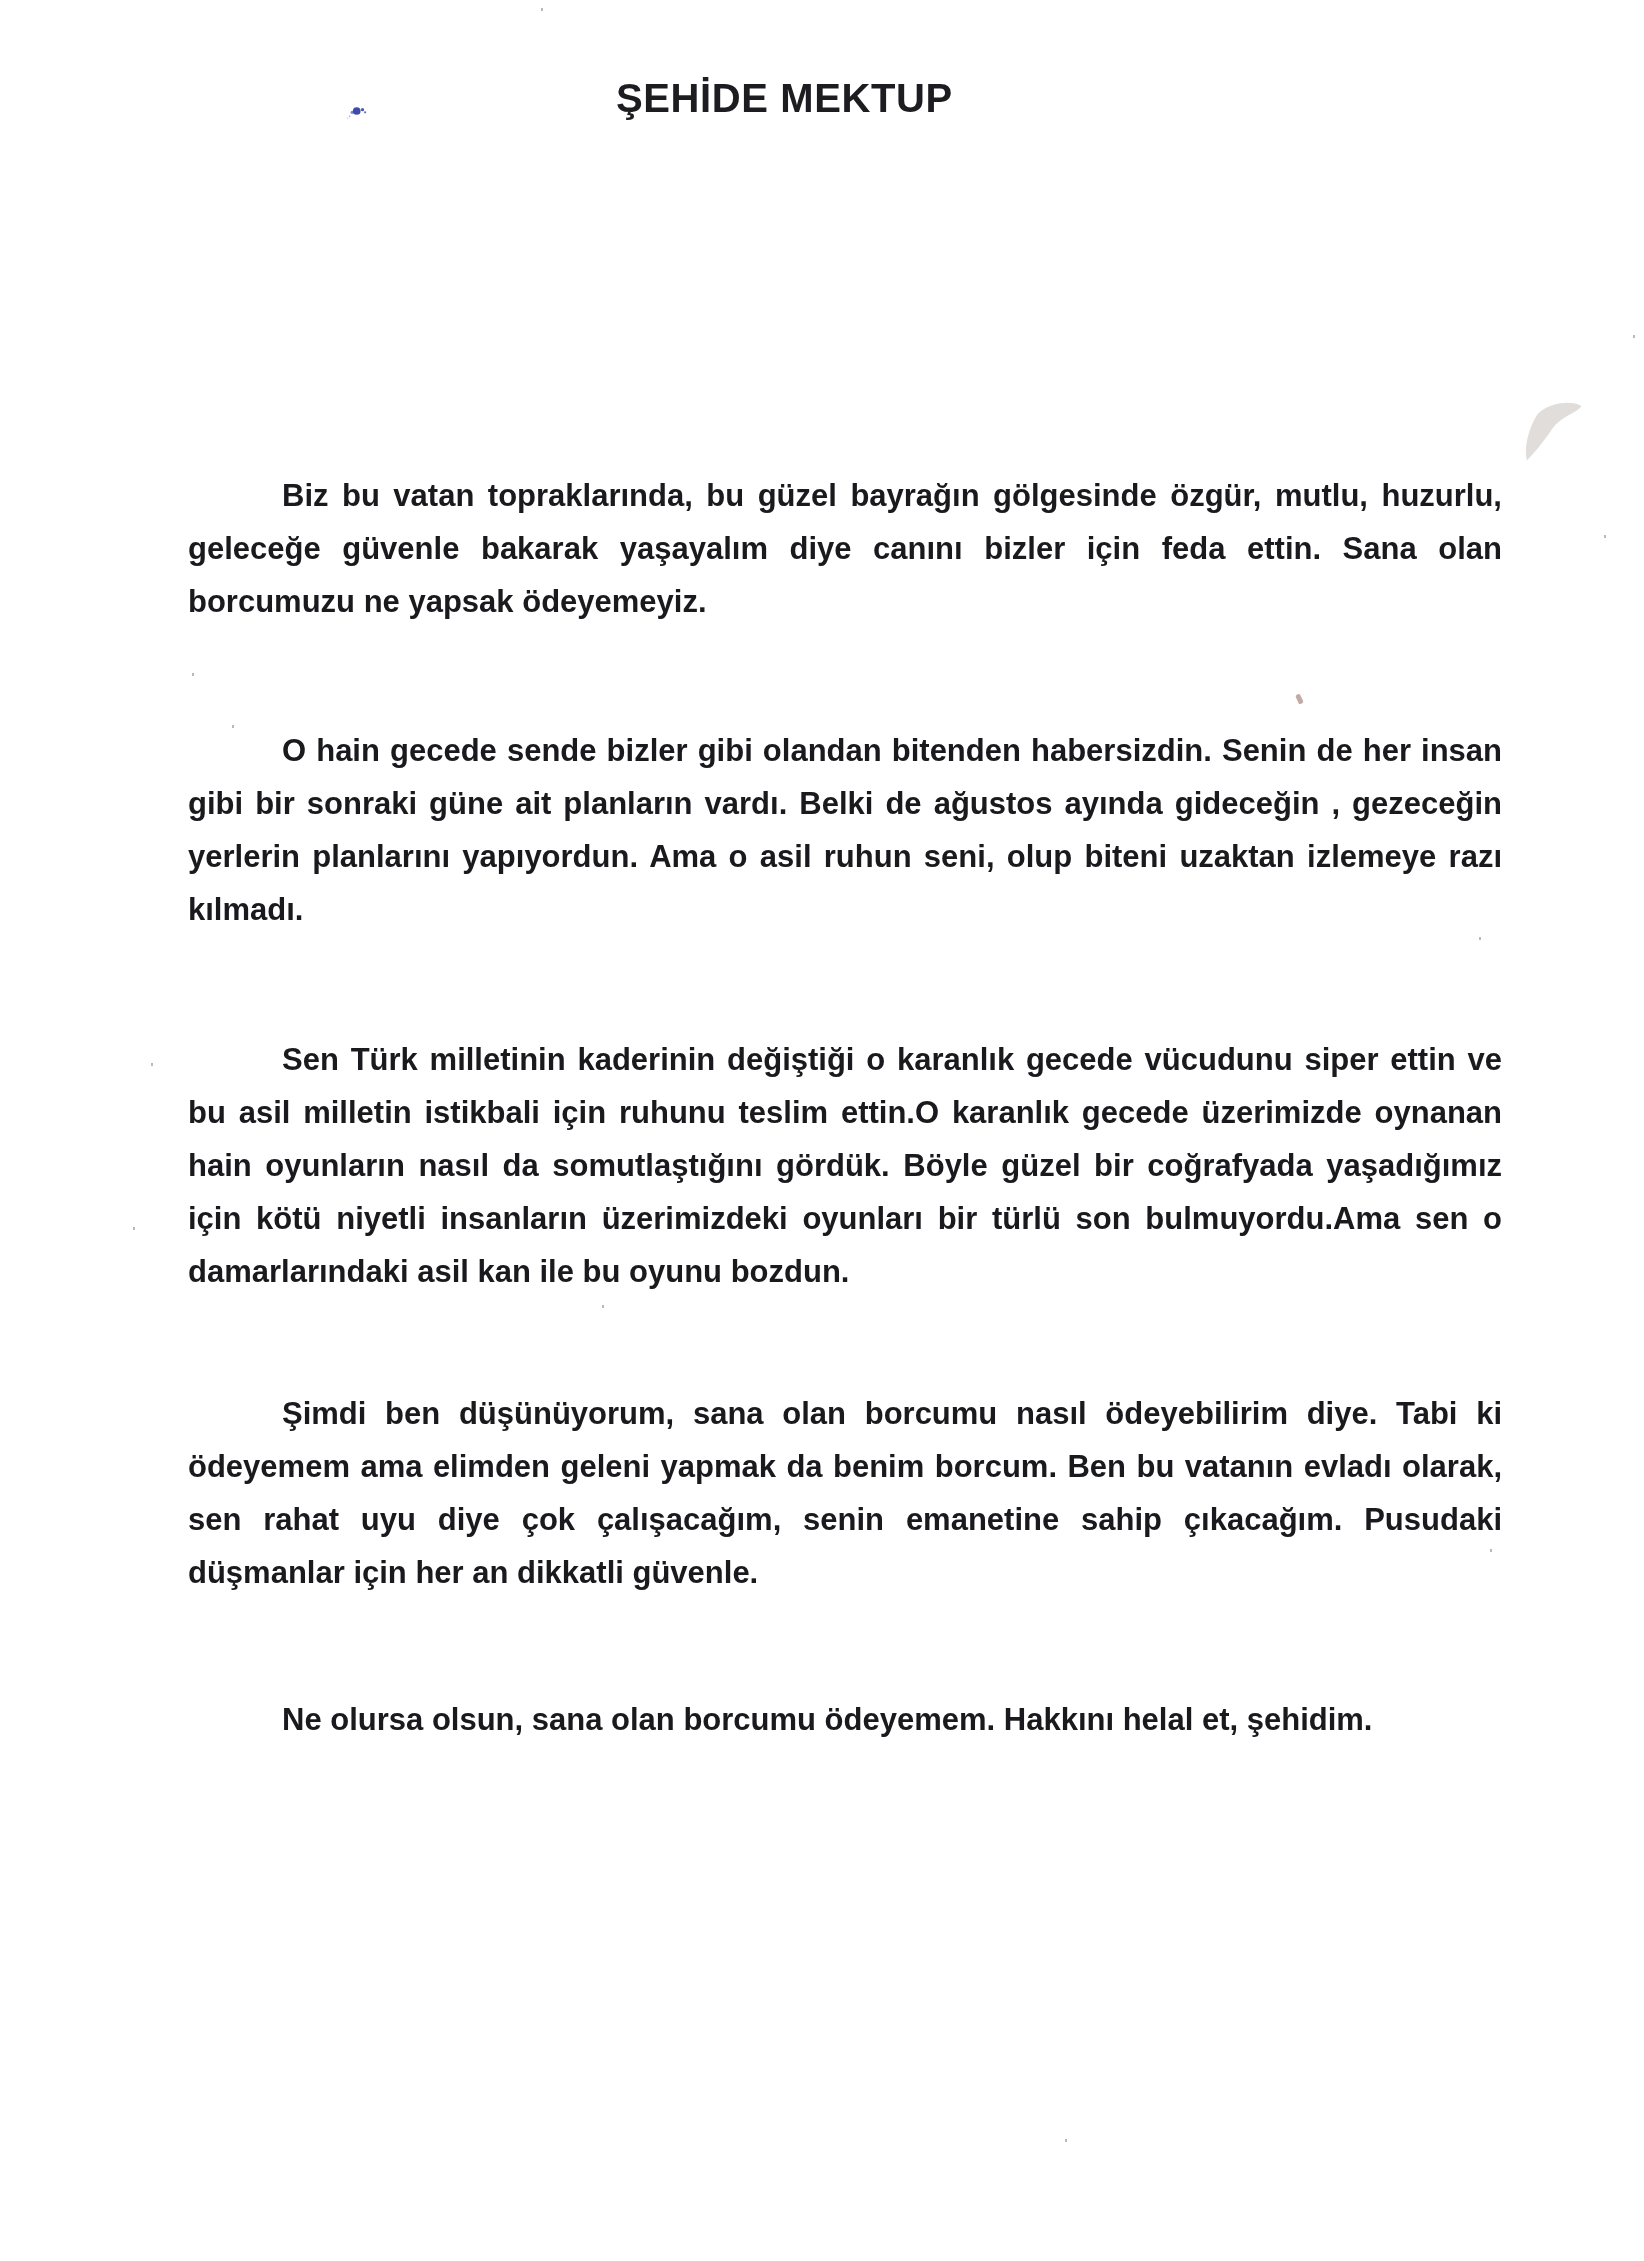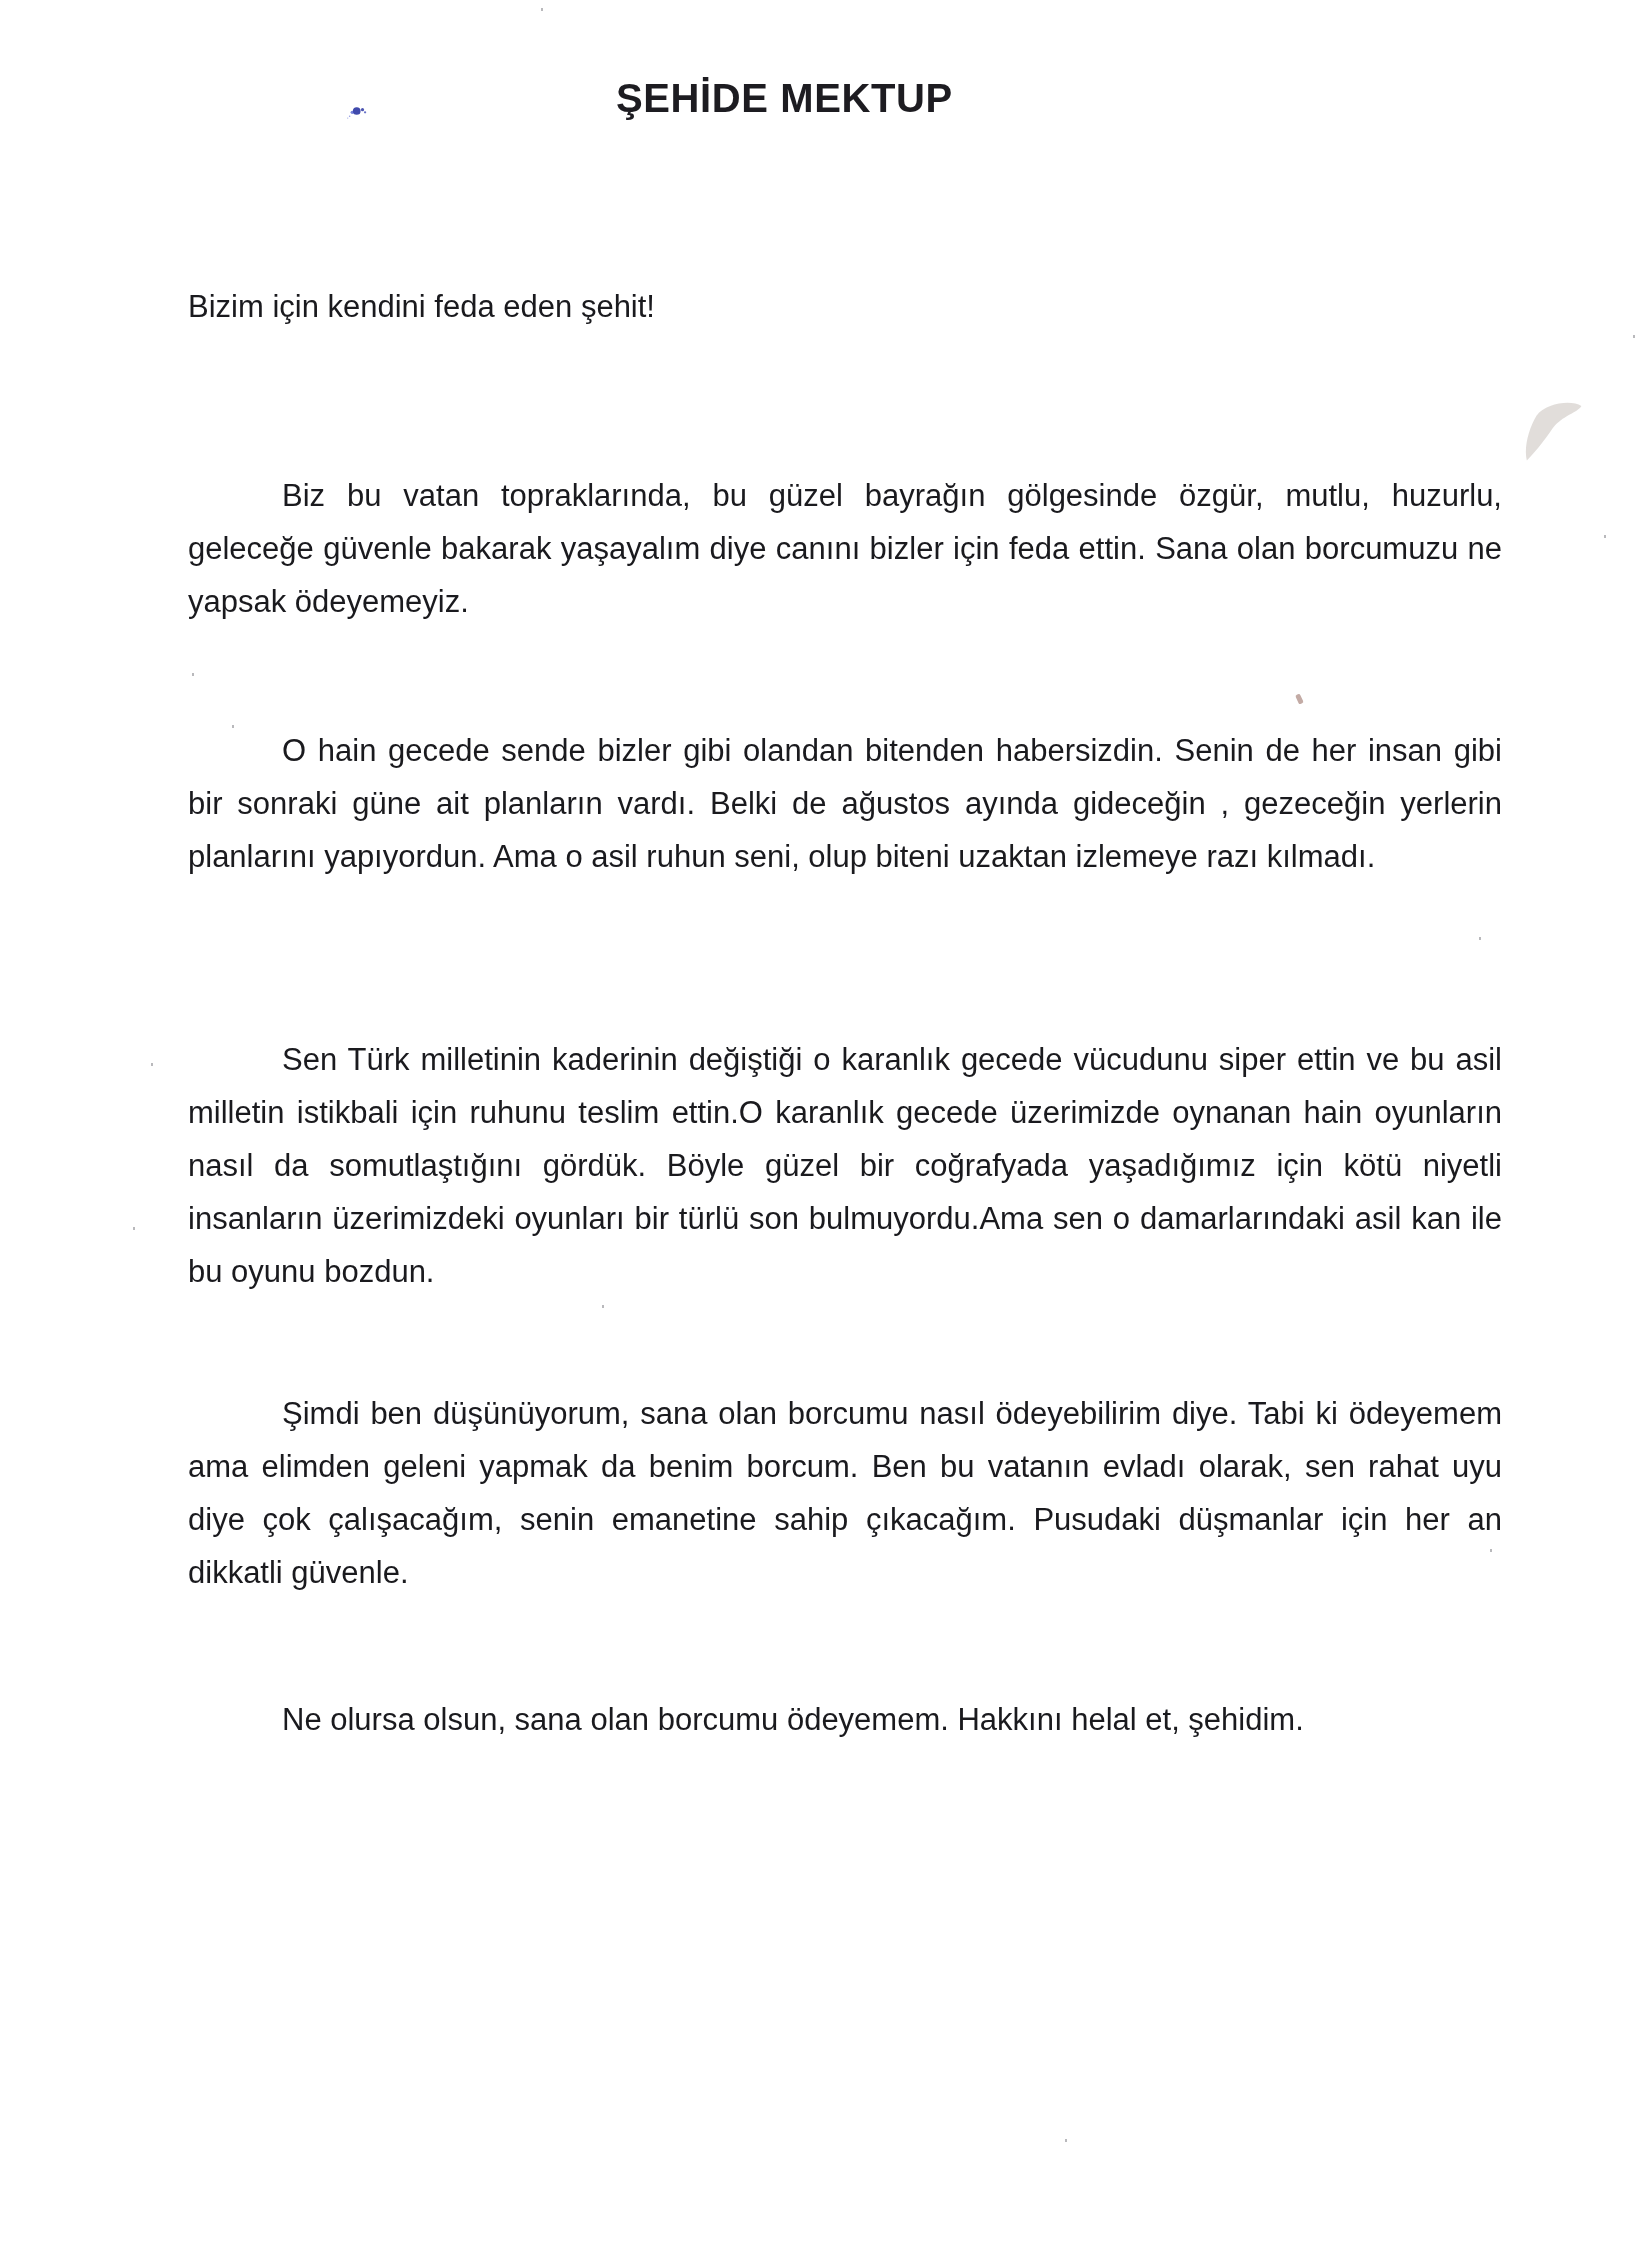--- a/index.html
+++ b/index.html
@@ -110,7 +110,6 @@
 
   <div class="title">ŞEHİDE MEKTUP</div>
 
-  <div class="greeting">Bizim için kendini feda eden şehit!</div>
 
   <p class="paragraph last-line-left" id="p1">Biz bu vatan topraklarında,  bu güzel bayrağın gölgesinde özgür, mutlu, huzurlu, geleceğe güvenle bakarak yaşayalım diye canını bizler için feda ettin. Sana olan borcumuzu ne yapsak ödeyemeyiz.</p>
   <p class="paragraph last-line-left" id="p2">O hain gecede sende bizler gibi olandan bitenden habersizdin. Senin de her insan gibi bir sonraki güne ait planların vardı. Belki de ağustos ayında gideceğin , gezeceğin yerlerin planlarını yapıyordun. Ama o asil ruhun seni, olup biteni uzaktan izlemeye razı kılmadı.</p>

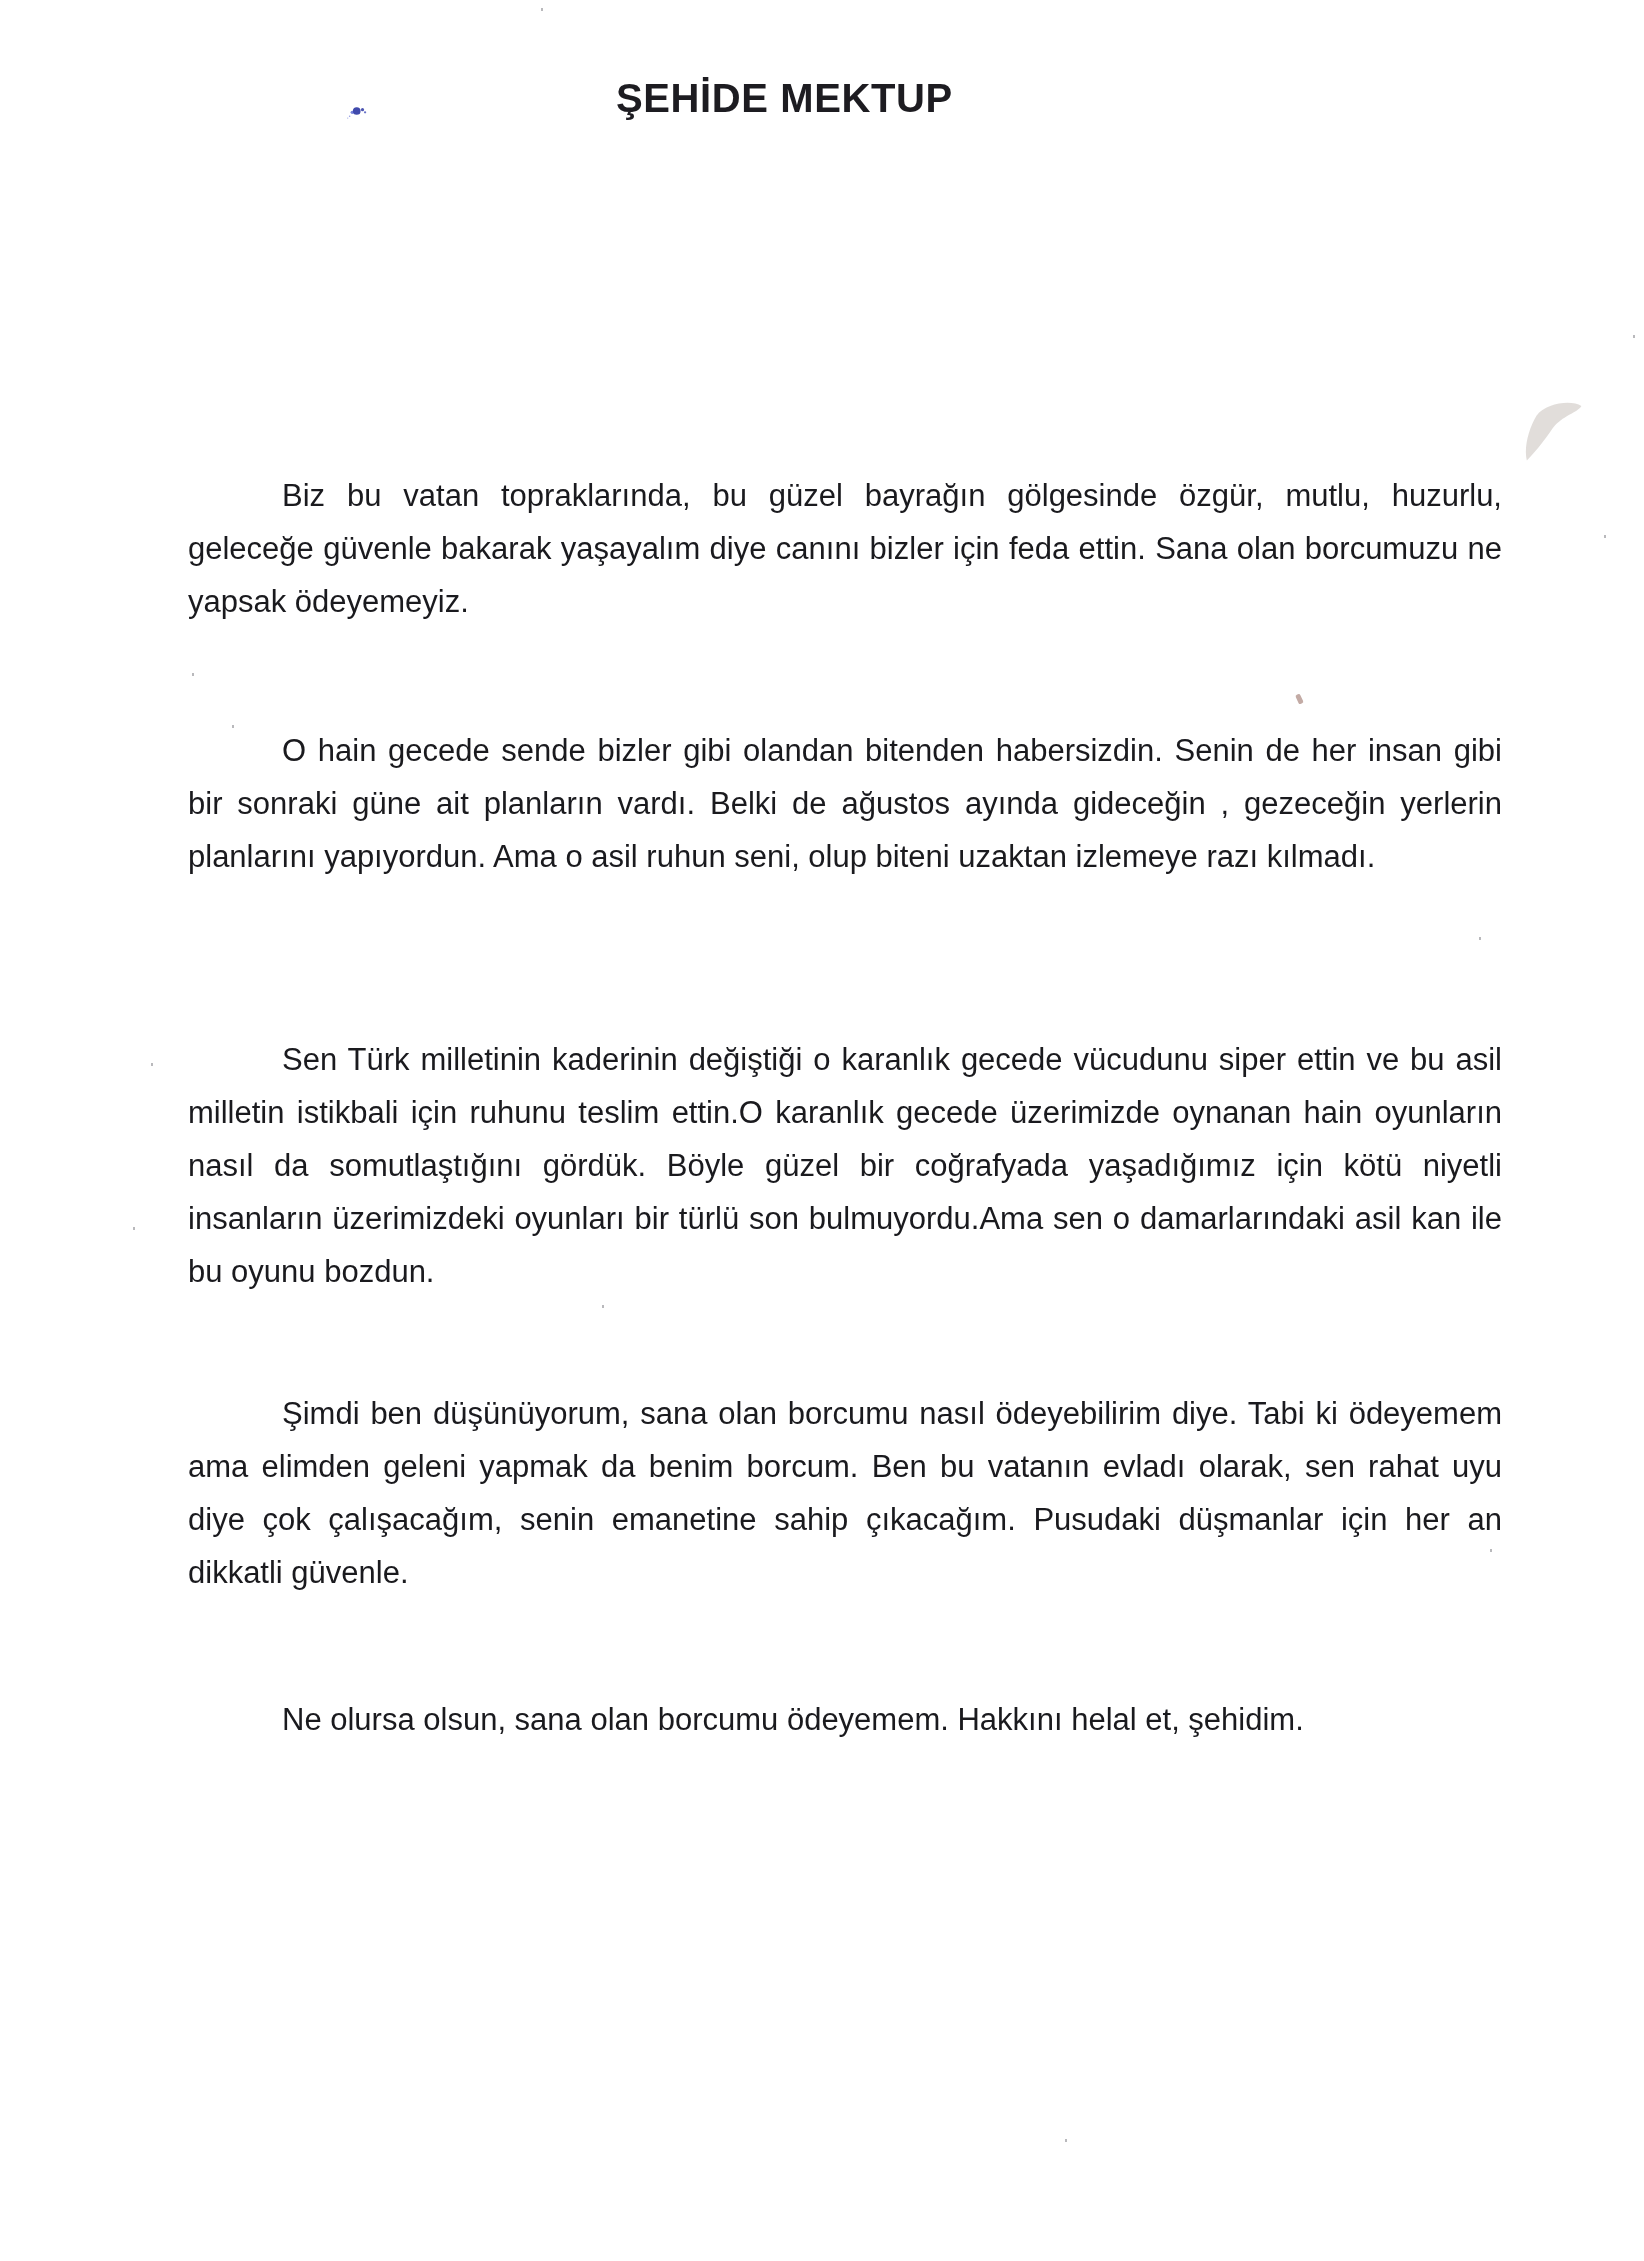--- a/index.html
+++ b/index.html
@@ -53,6 +53,7 @@
       line-height: 53px;
       text-align: justify;
       text-indent: 94px;
+      font-weight: bold;
     }
     .paragraph.last-line-left { text-align-last: left; }
     #p1 { top: 438px; }

